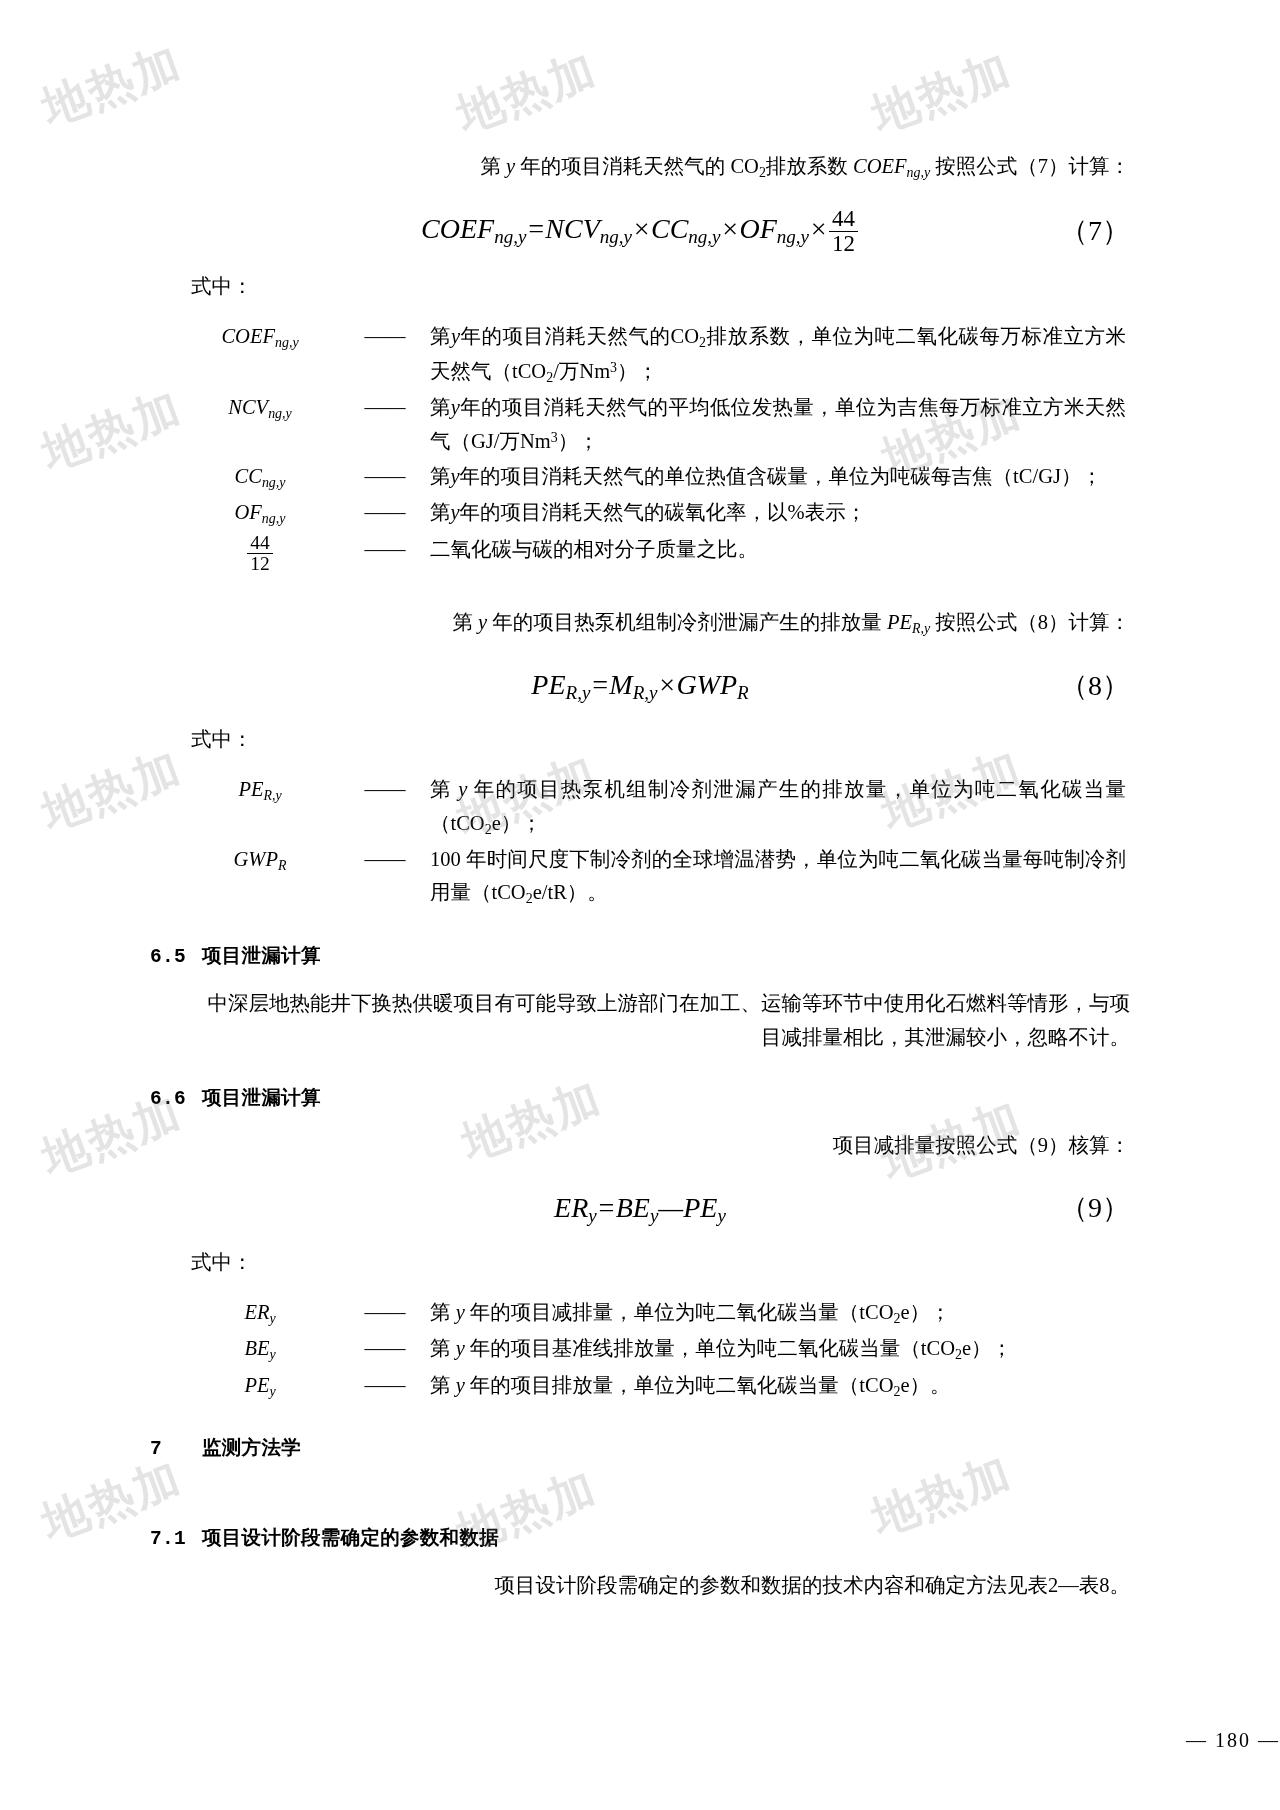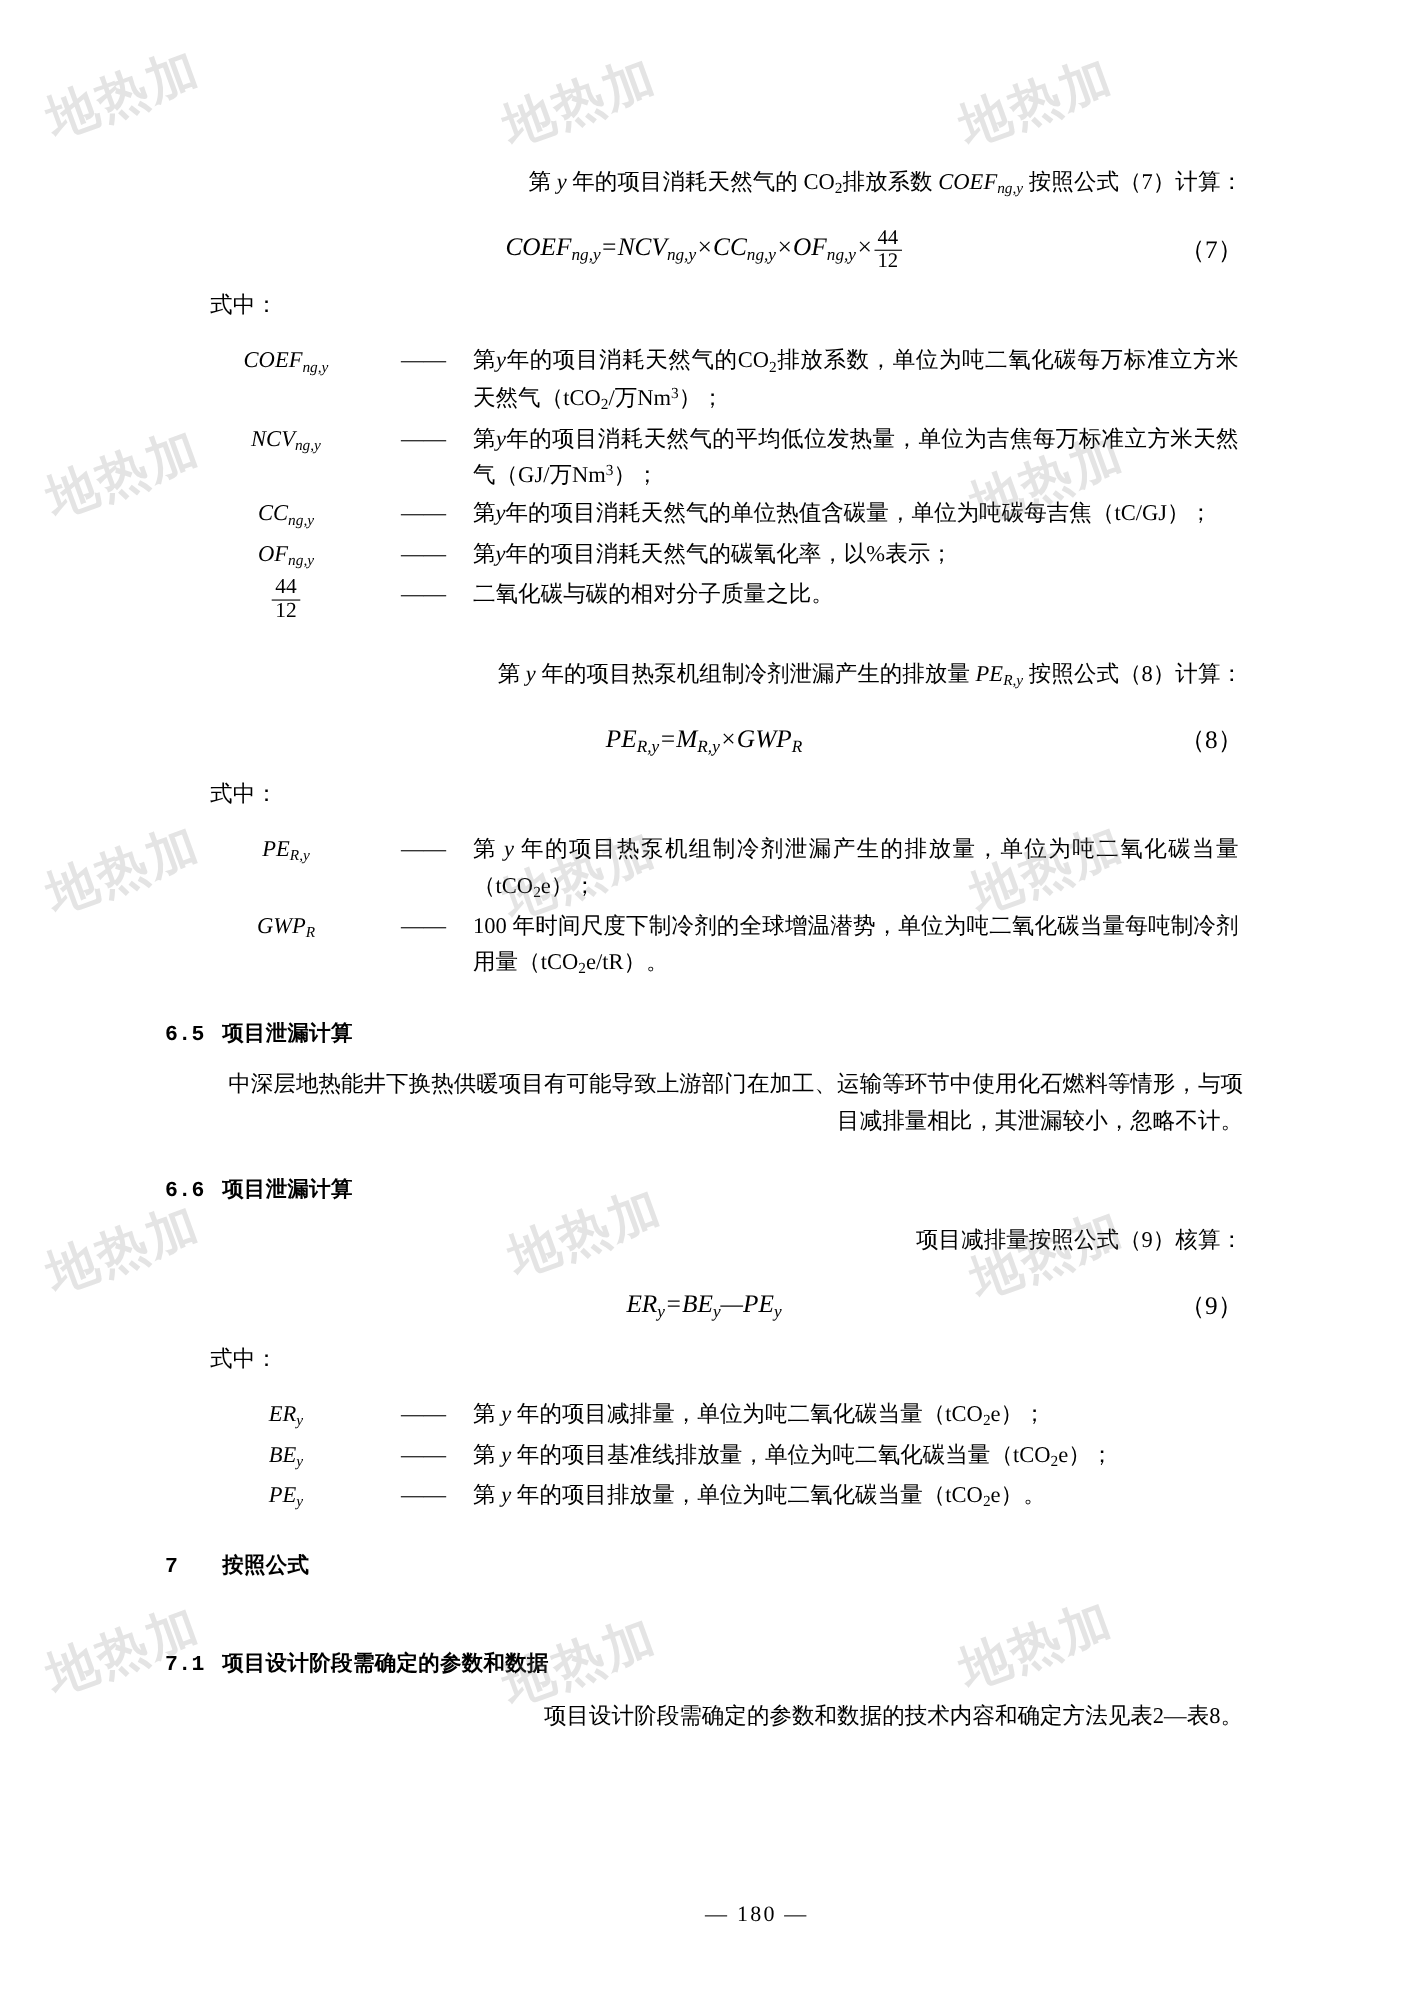--- a/index.html
+++ b/index.html
@@ -55,7 +55,7 @@
     position: relative;
     margin: 22px 0 14px 0;
     font-style: italic;
-    font-size: 23px;
+    font-size: 28px;
   }
   .formula .eqno {
     position: absolute;

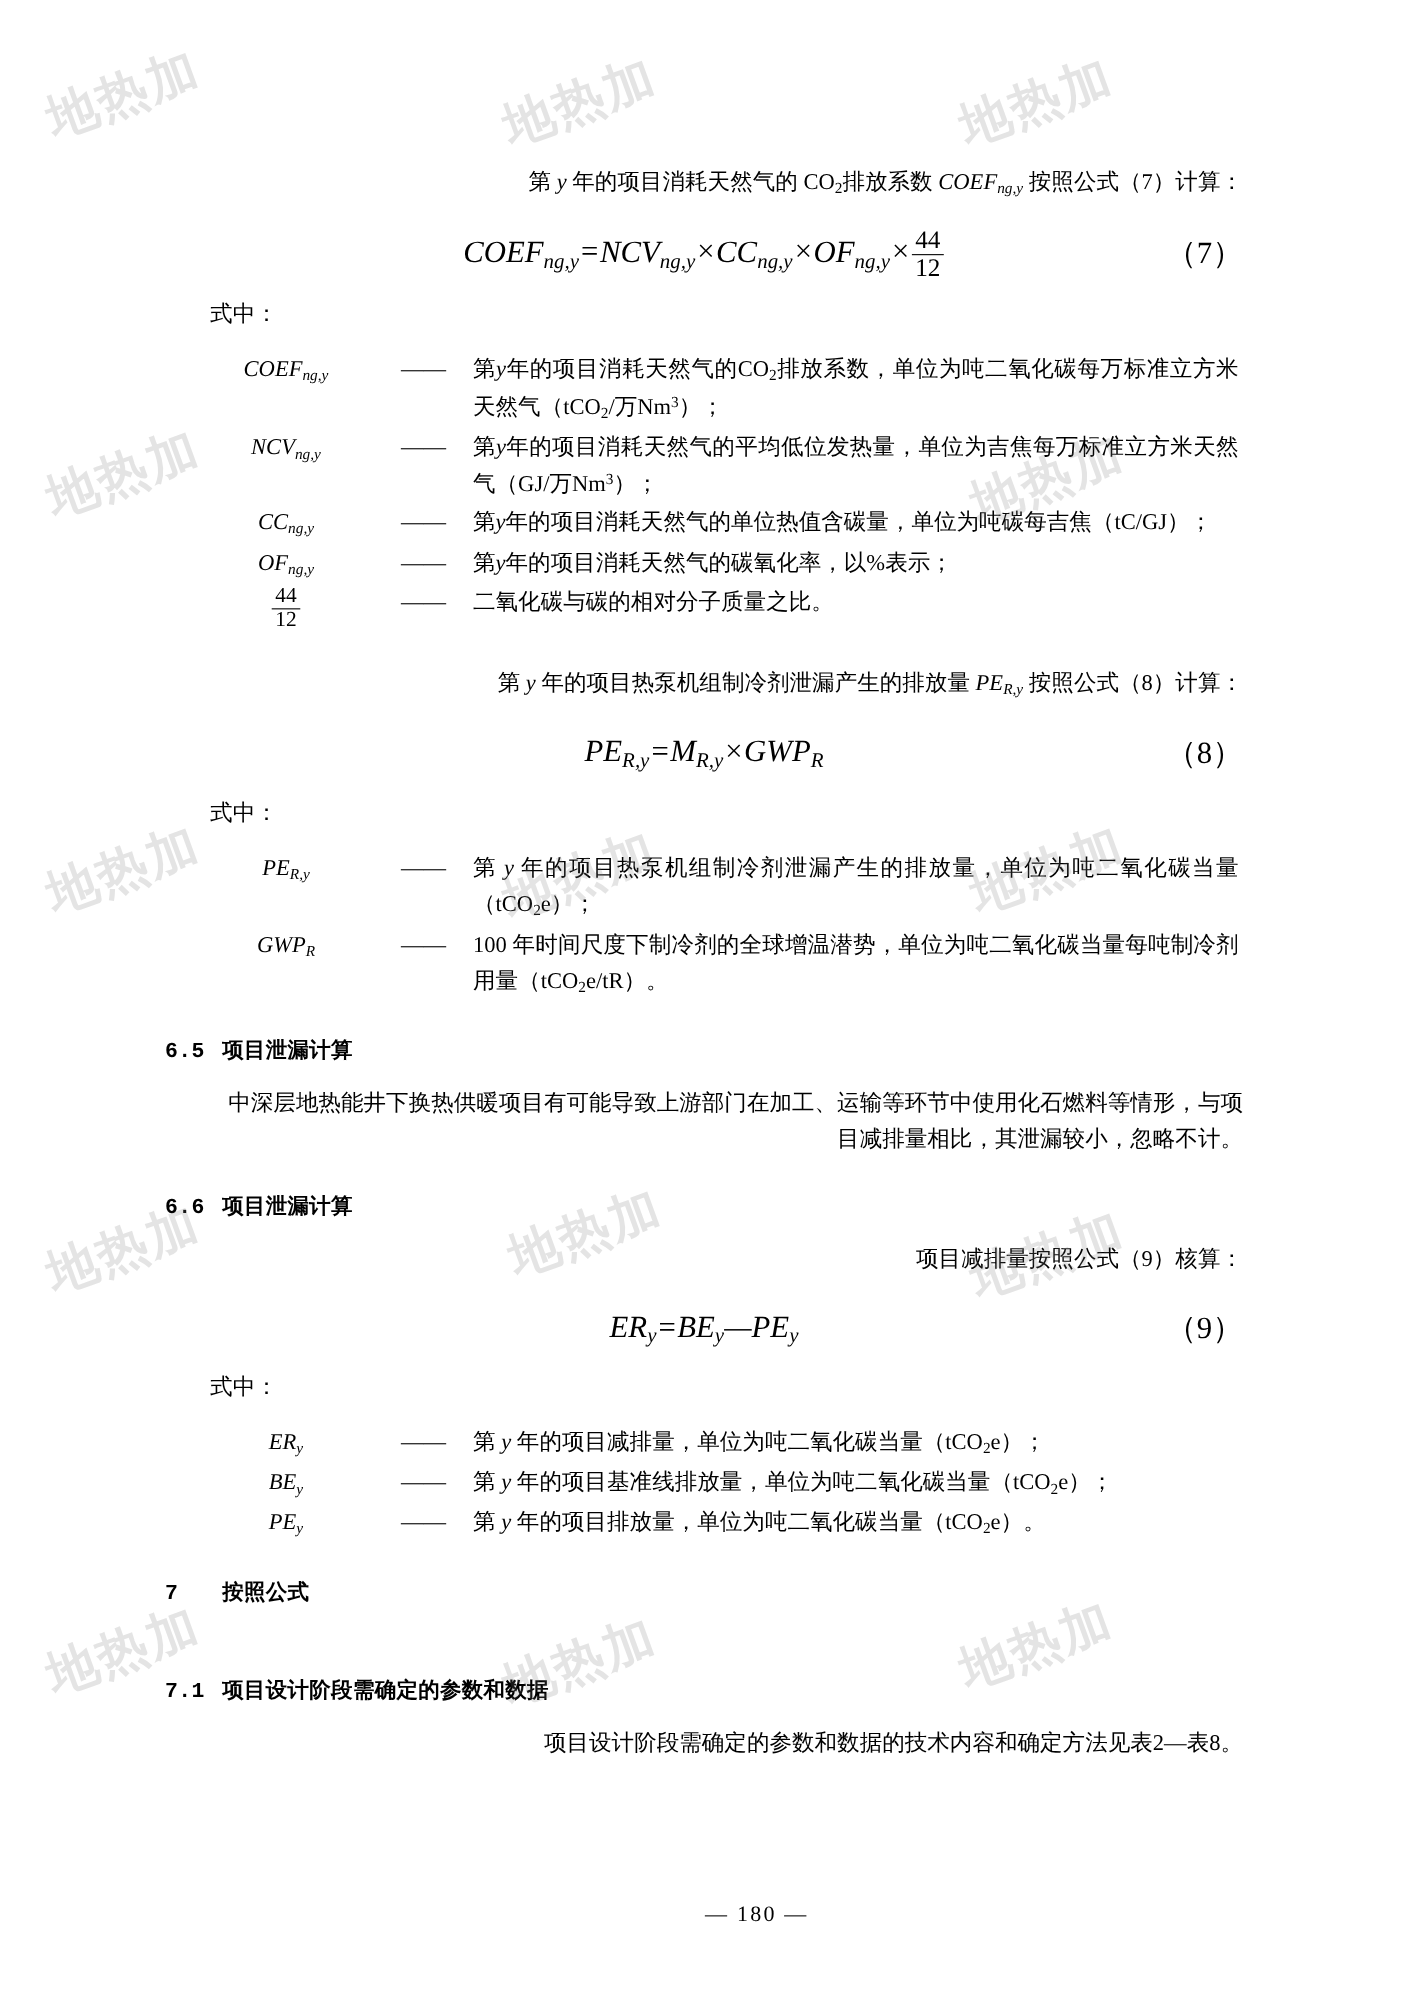--- a/index.html
+++ b/index.html
@@ -262,7 +262,7 @@
       </table>
 
     <div class="heading lvl1">
-      <span class="num">7</span><span>按照公式</span>
+      <span class="num">7</span><span>监测方法学</span>
     </div>
 
     <div class="gap-sm"></div>

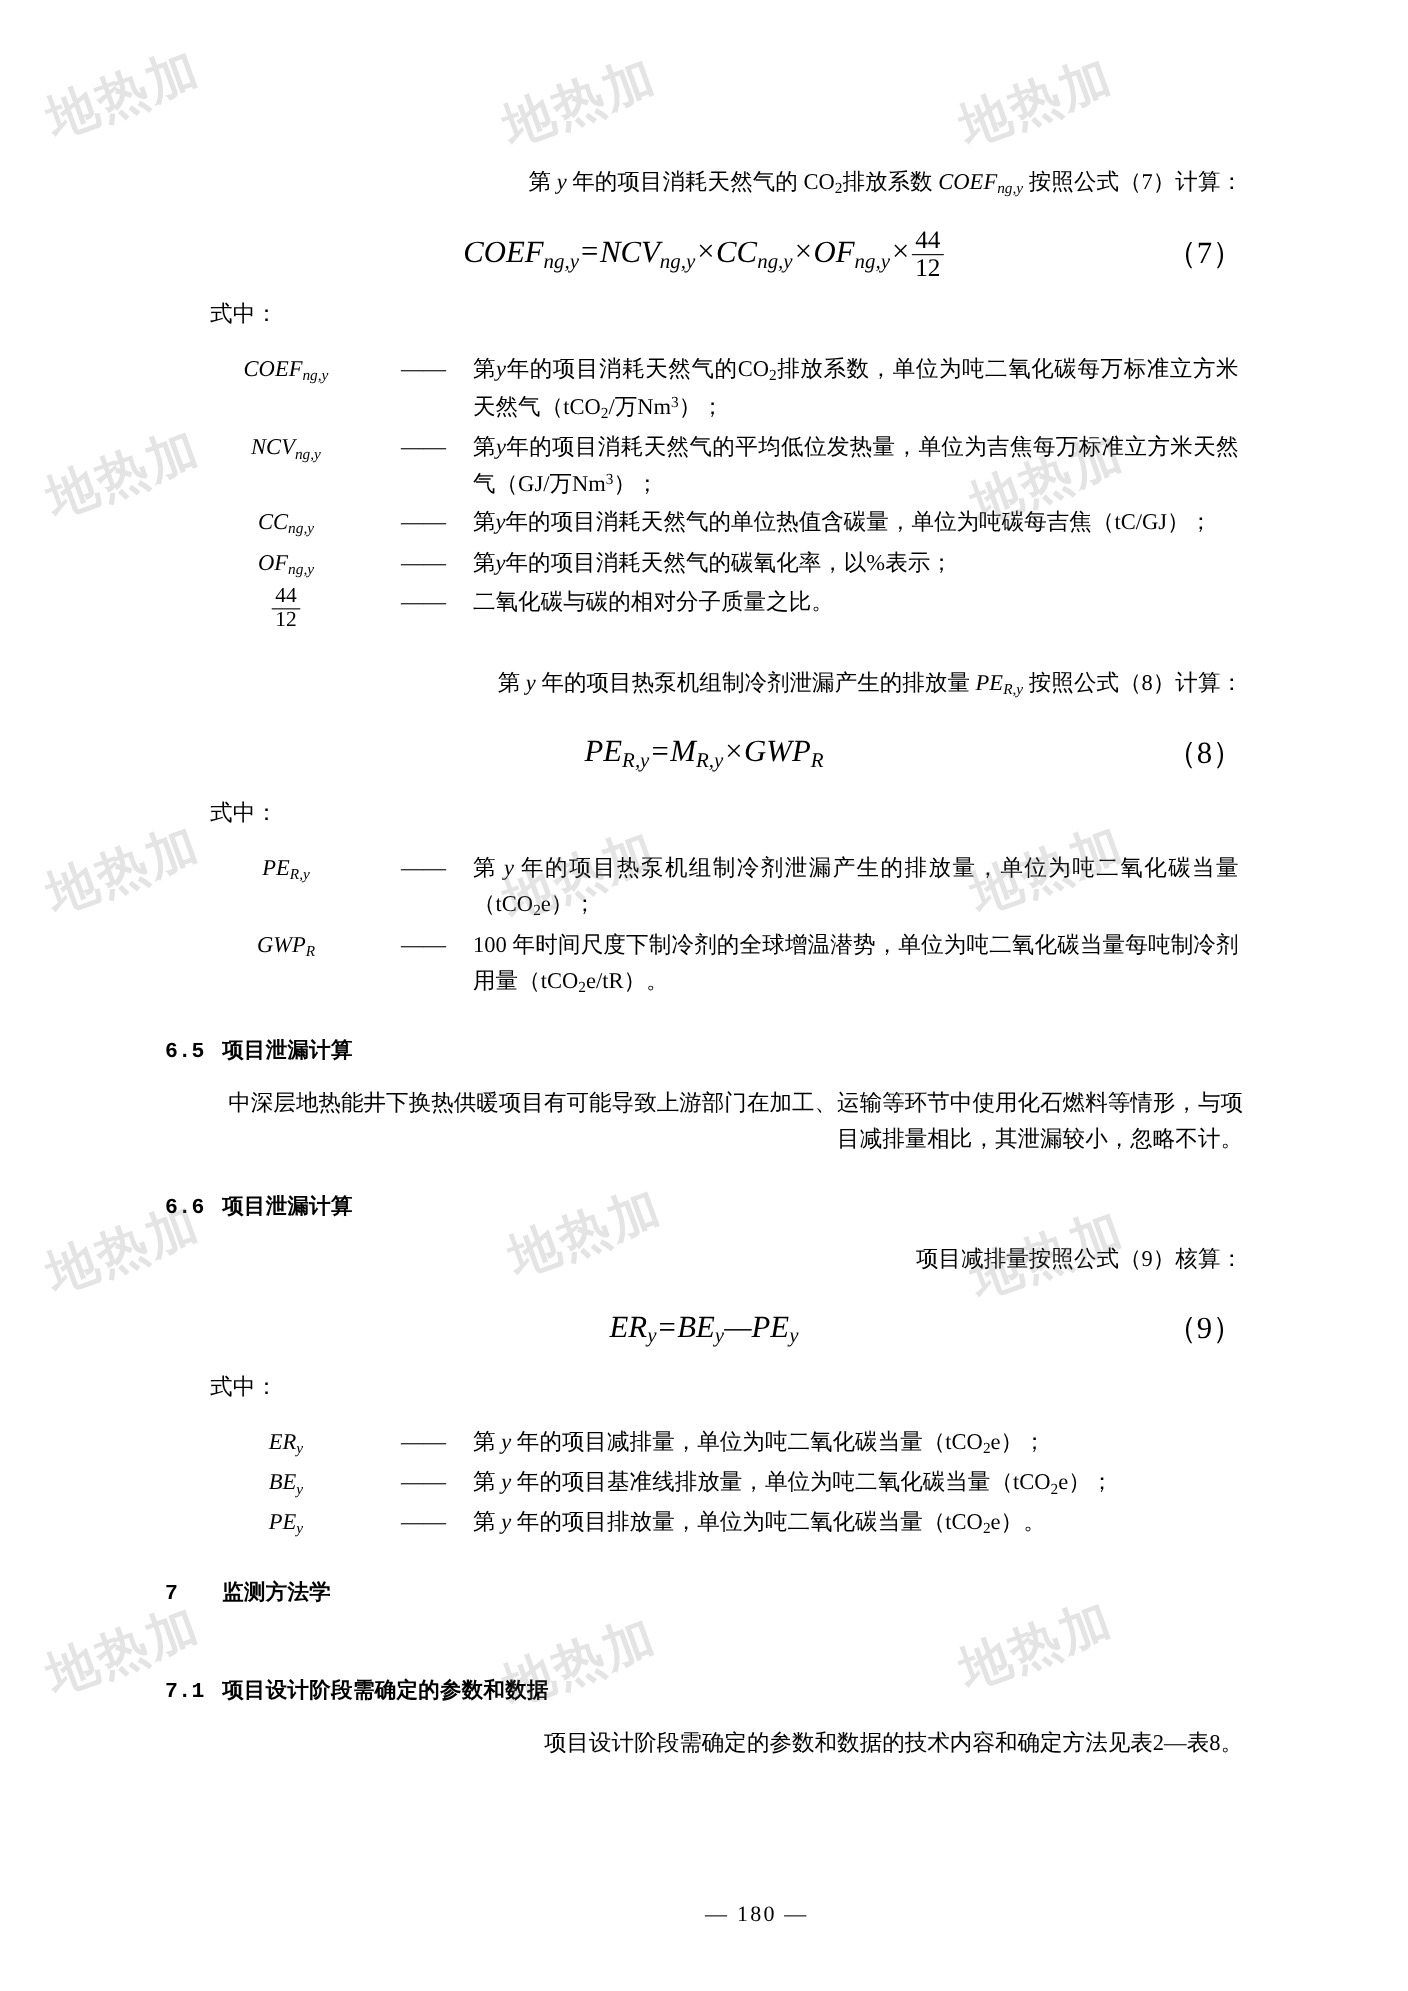--- a/index.html
+++ b/index.html
@@ -124,7 +124,7 @@
     position: absolute;
     left: 16px; right: 0;
     bottom: 58px;
-    text-align: center;
+    text-align: right;
     padding-left: 80px;
     font-size: 20px;
     letter-spacing: 2px;

